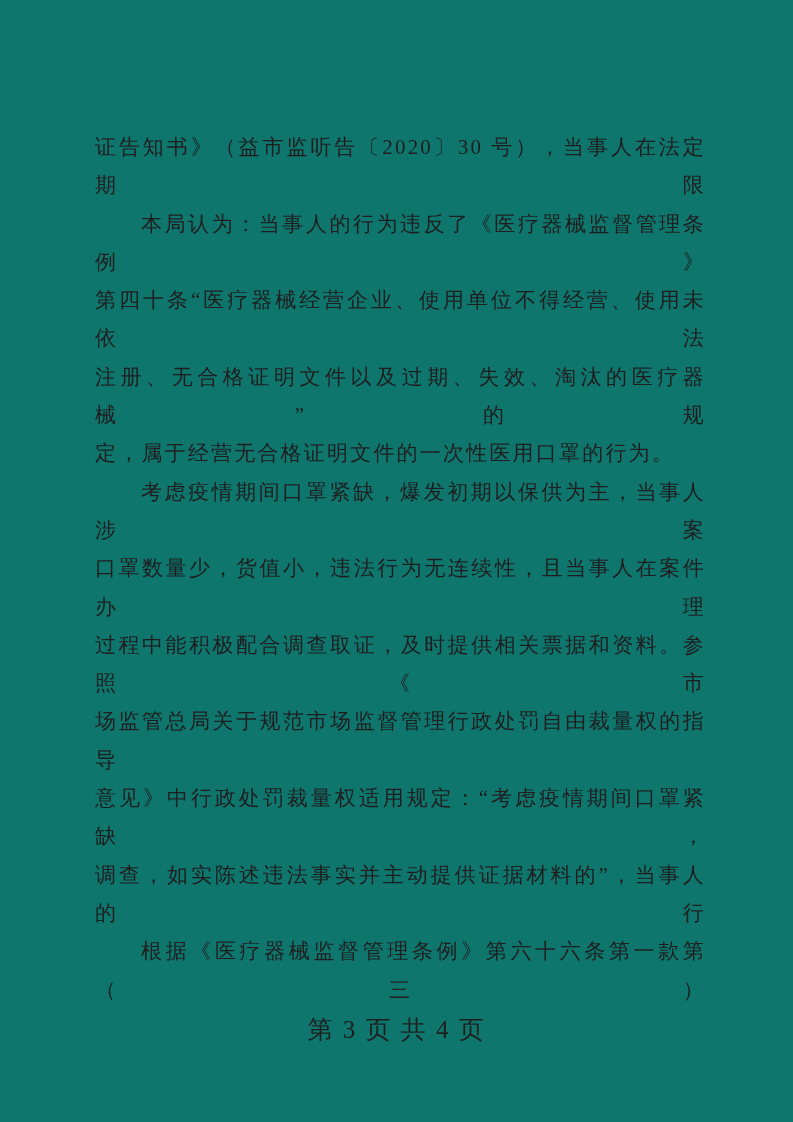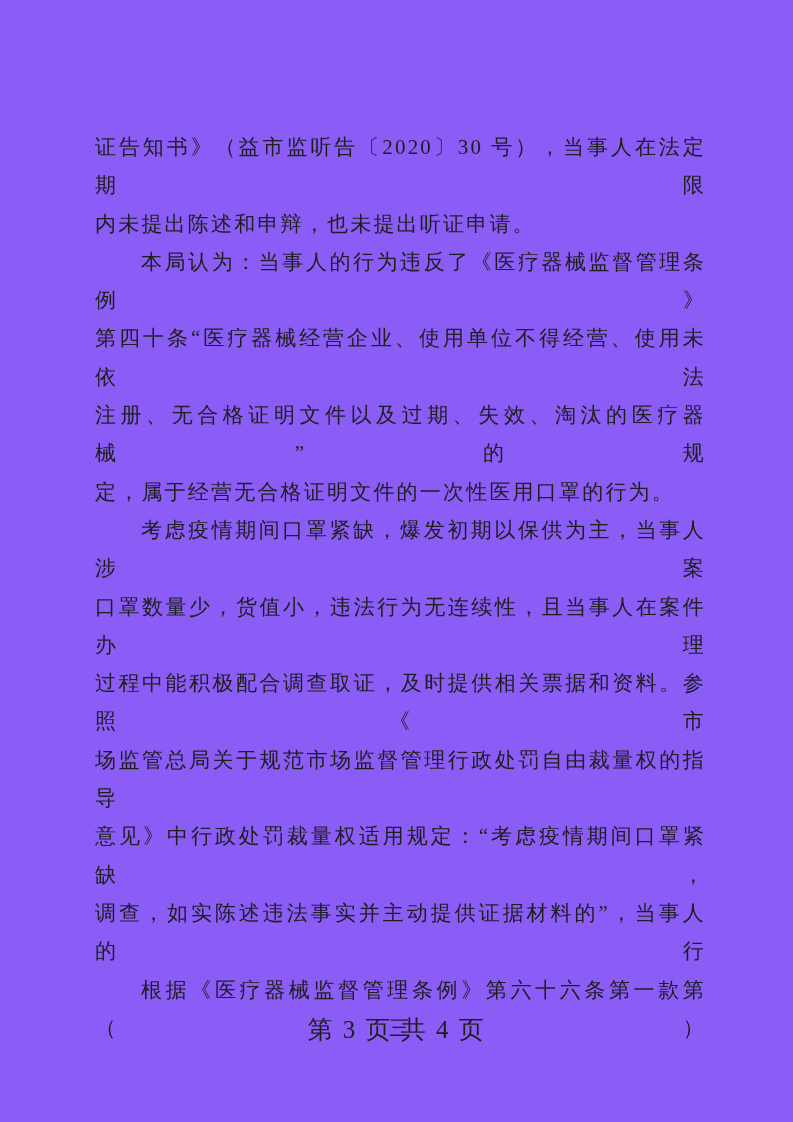--- a/index.html
+++ b/index.html
@@ -11,7 +11,7 @@
     position: relative;
     width: 793px;
     height: 1122px;
-    background: #8b5cf6;
+    background: #0f766e;
     overflow: hidden;
     font-family: "Liberation Serif", "DejaVu Serif", serif;
     color: #1e1e1e;

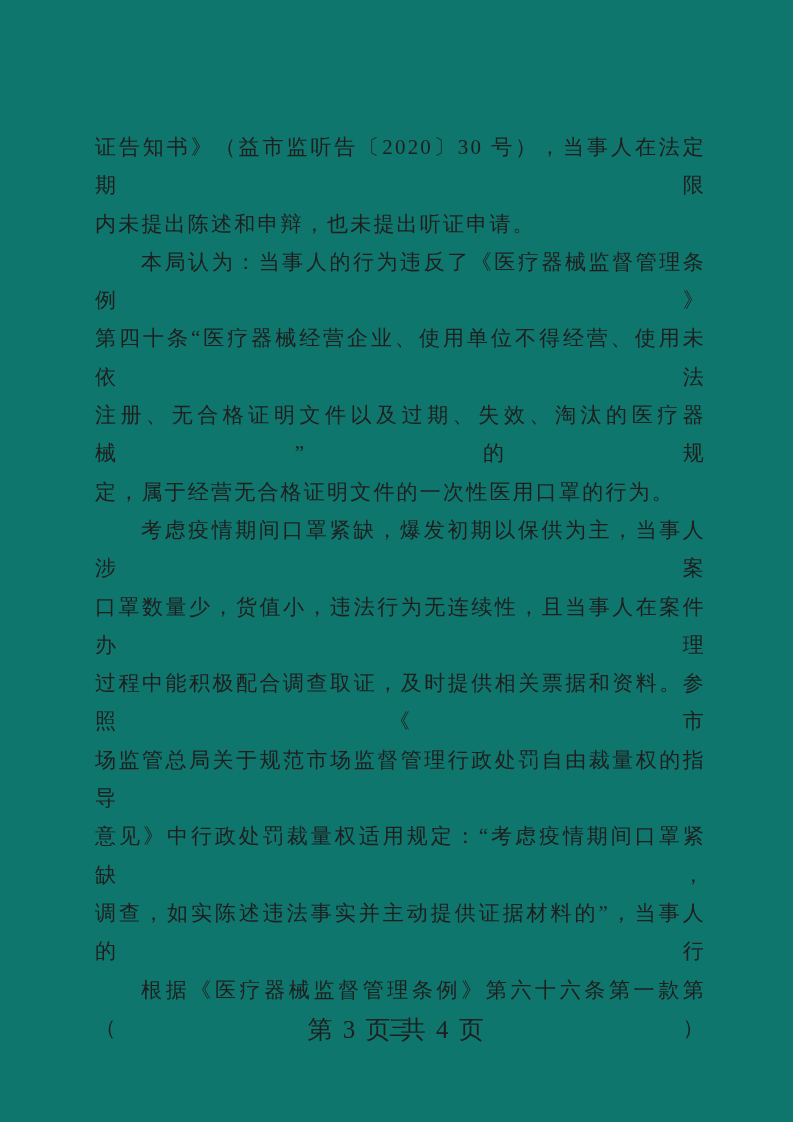--- a/index.html
+++ b/index.html
@@ -55,7 +55,6 @@
 <div class="page">
   <div class="doc-body" id="doc-lines">
       <div class="line fill">证告知书》（益市监听告〔2020〕30 号），当事人在法定期限</div>
-      <div class="line">内未提出陈述和申辩，也未提出听证申请。</div>
       <div class="line indent fill">本局认为：当事人的行为违反了《医疗器械监督管理条例》</div>
       <div class="line fill">第四十条“医疗器械经营企业、使用单位不得经营、使用未依法</div>
       <div class="line fill">注册、无合格证明文件以及过期、失效、淘汰的医疗器械”的规</div>

